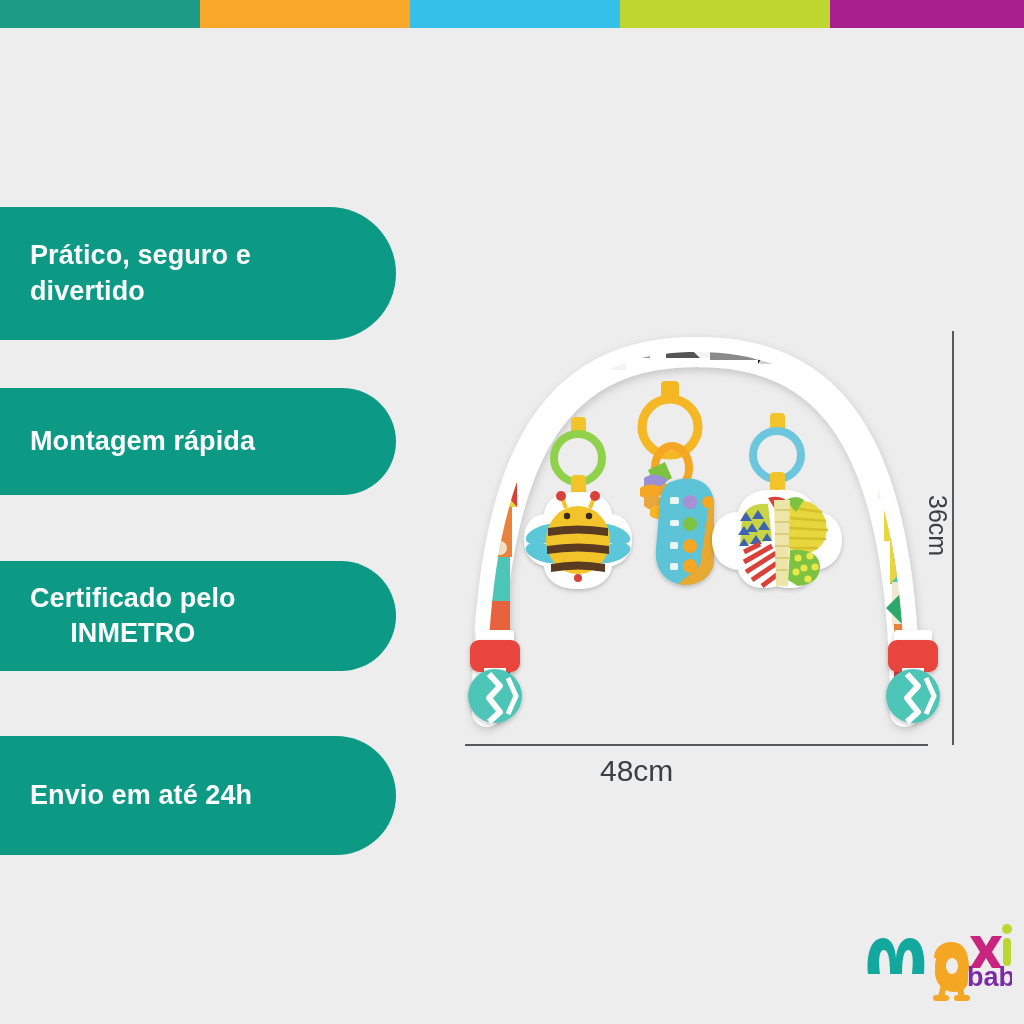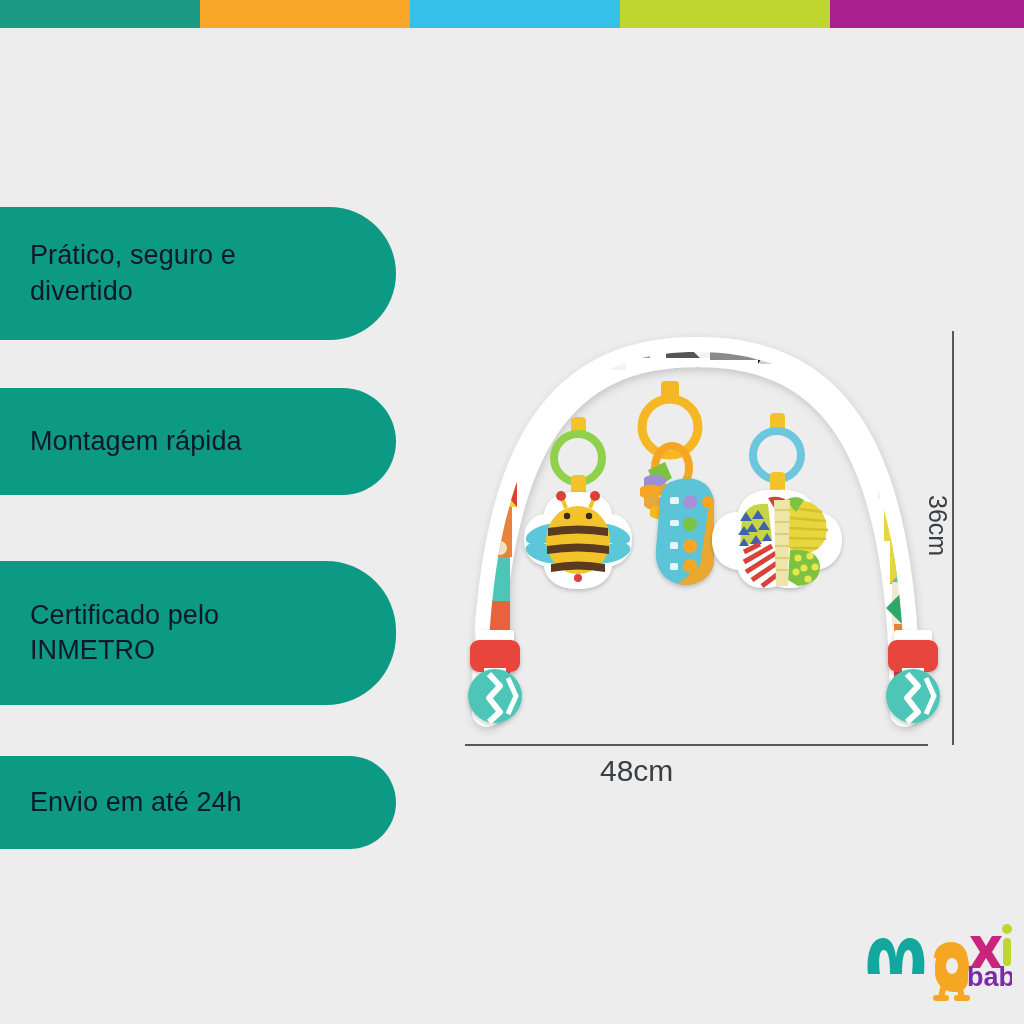--- a/index.html
+++ b/index.html
@@ -29,9 +29,9 @@
     padding-left:30px; padding-right:36px;
   }
   .pill .pill-label {
-    color:#0f172a;
+    color:#ffffff;
     font-size:27px;
-    font-weight:normal;
+    font-weight:bold;
     line-height:1.30;
     letter-spacing:0.1px;
     white-space:pre-line;

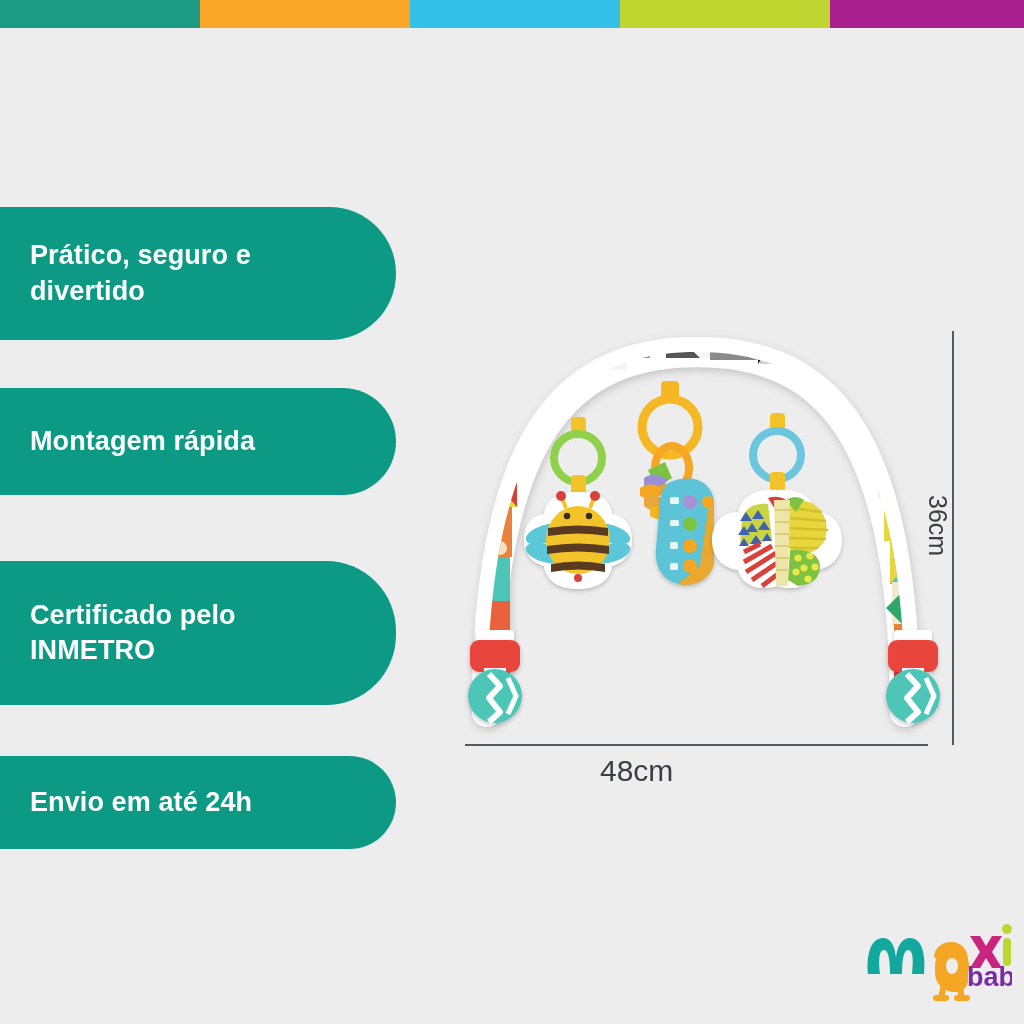--- a/index.html
+++ b/index.html
@@ -38,7 +38,7 @@
   }
   #pill-0 { top:207px; width:396px; height:133px; }
   #pill-1 { top:388px; width:396px; height:107px; }
-  #pill-2 { top:561px; width:396px; height:144px; }
+  #pill-2 { top:561px; width:396px; height:110px;text-align:center; }
   #pill-3 { top:756px; width:396px; height:93px; }
 
   #product-svg { position:absolute; left:0; top:0; }

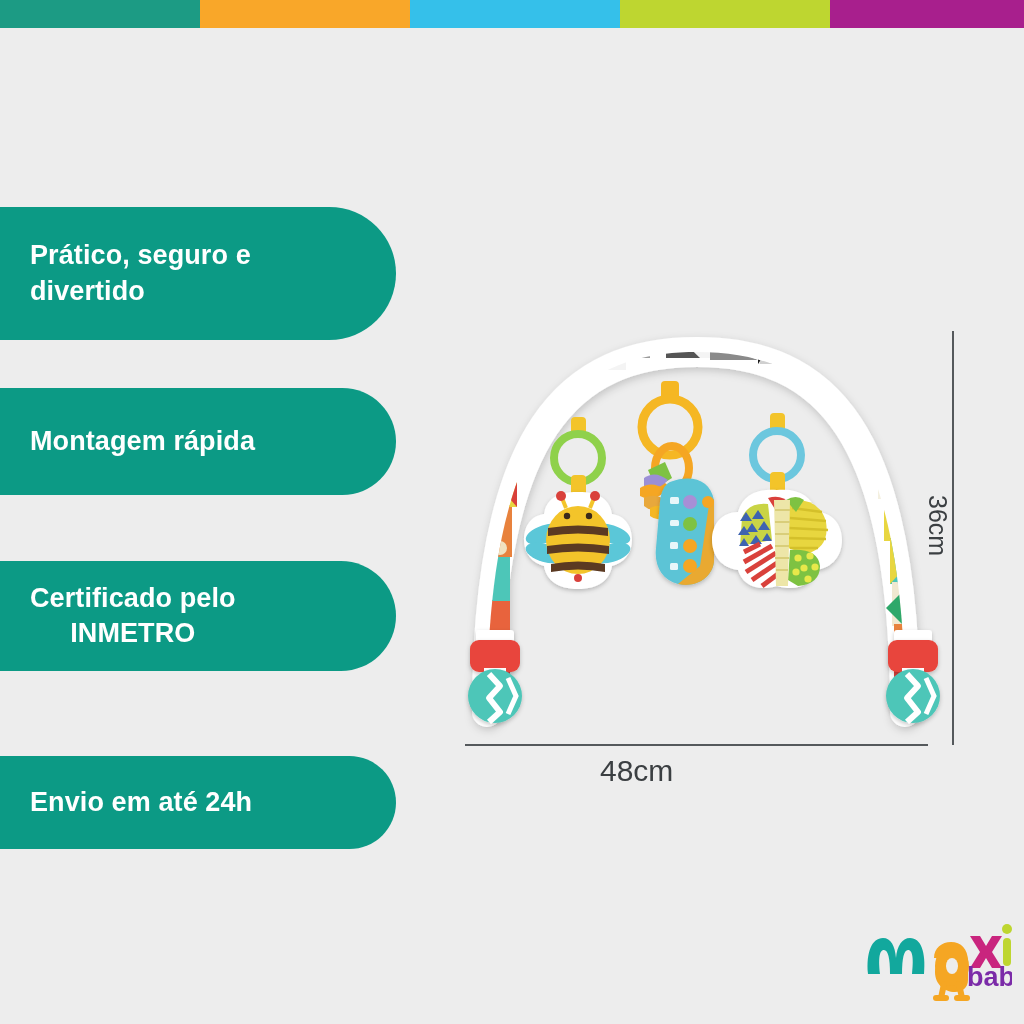--- a/index.html
+++ b/index.html
@@ -39,7 +39,7 @@
   #pill-0 { top:207px; width:396px; height:133px; }
   #pill-1 { top:388px; width:396px; height:107px; }
   #pill-2 { top:561px; width:396px; height:110px;text-align:center; }
-  #pill-3 { top:756px; width:396px; height:93px; }
+  #pill-3 { top:736px; width:396px; height:119px; }
 
   #product-svg { position:absolute; left:0; top:0; }
 

